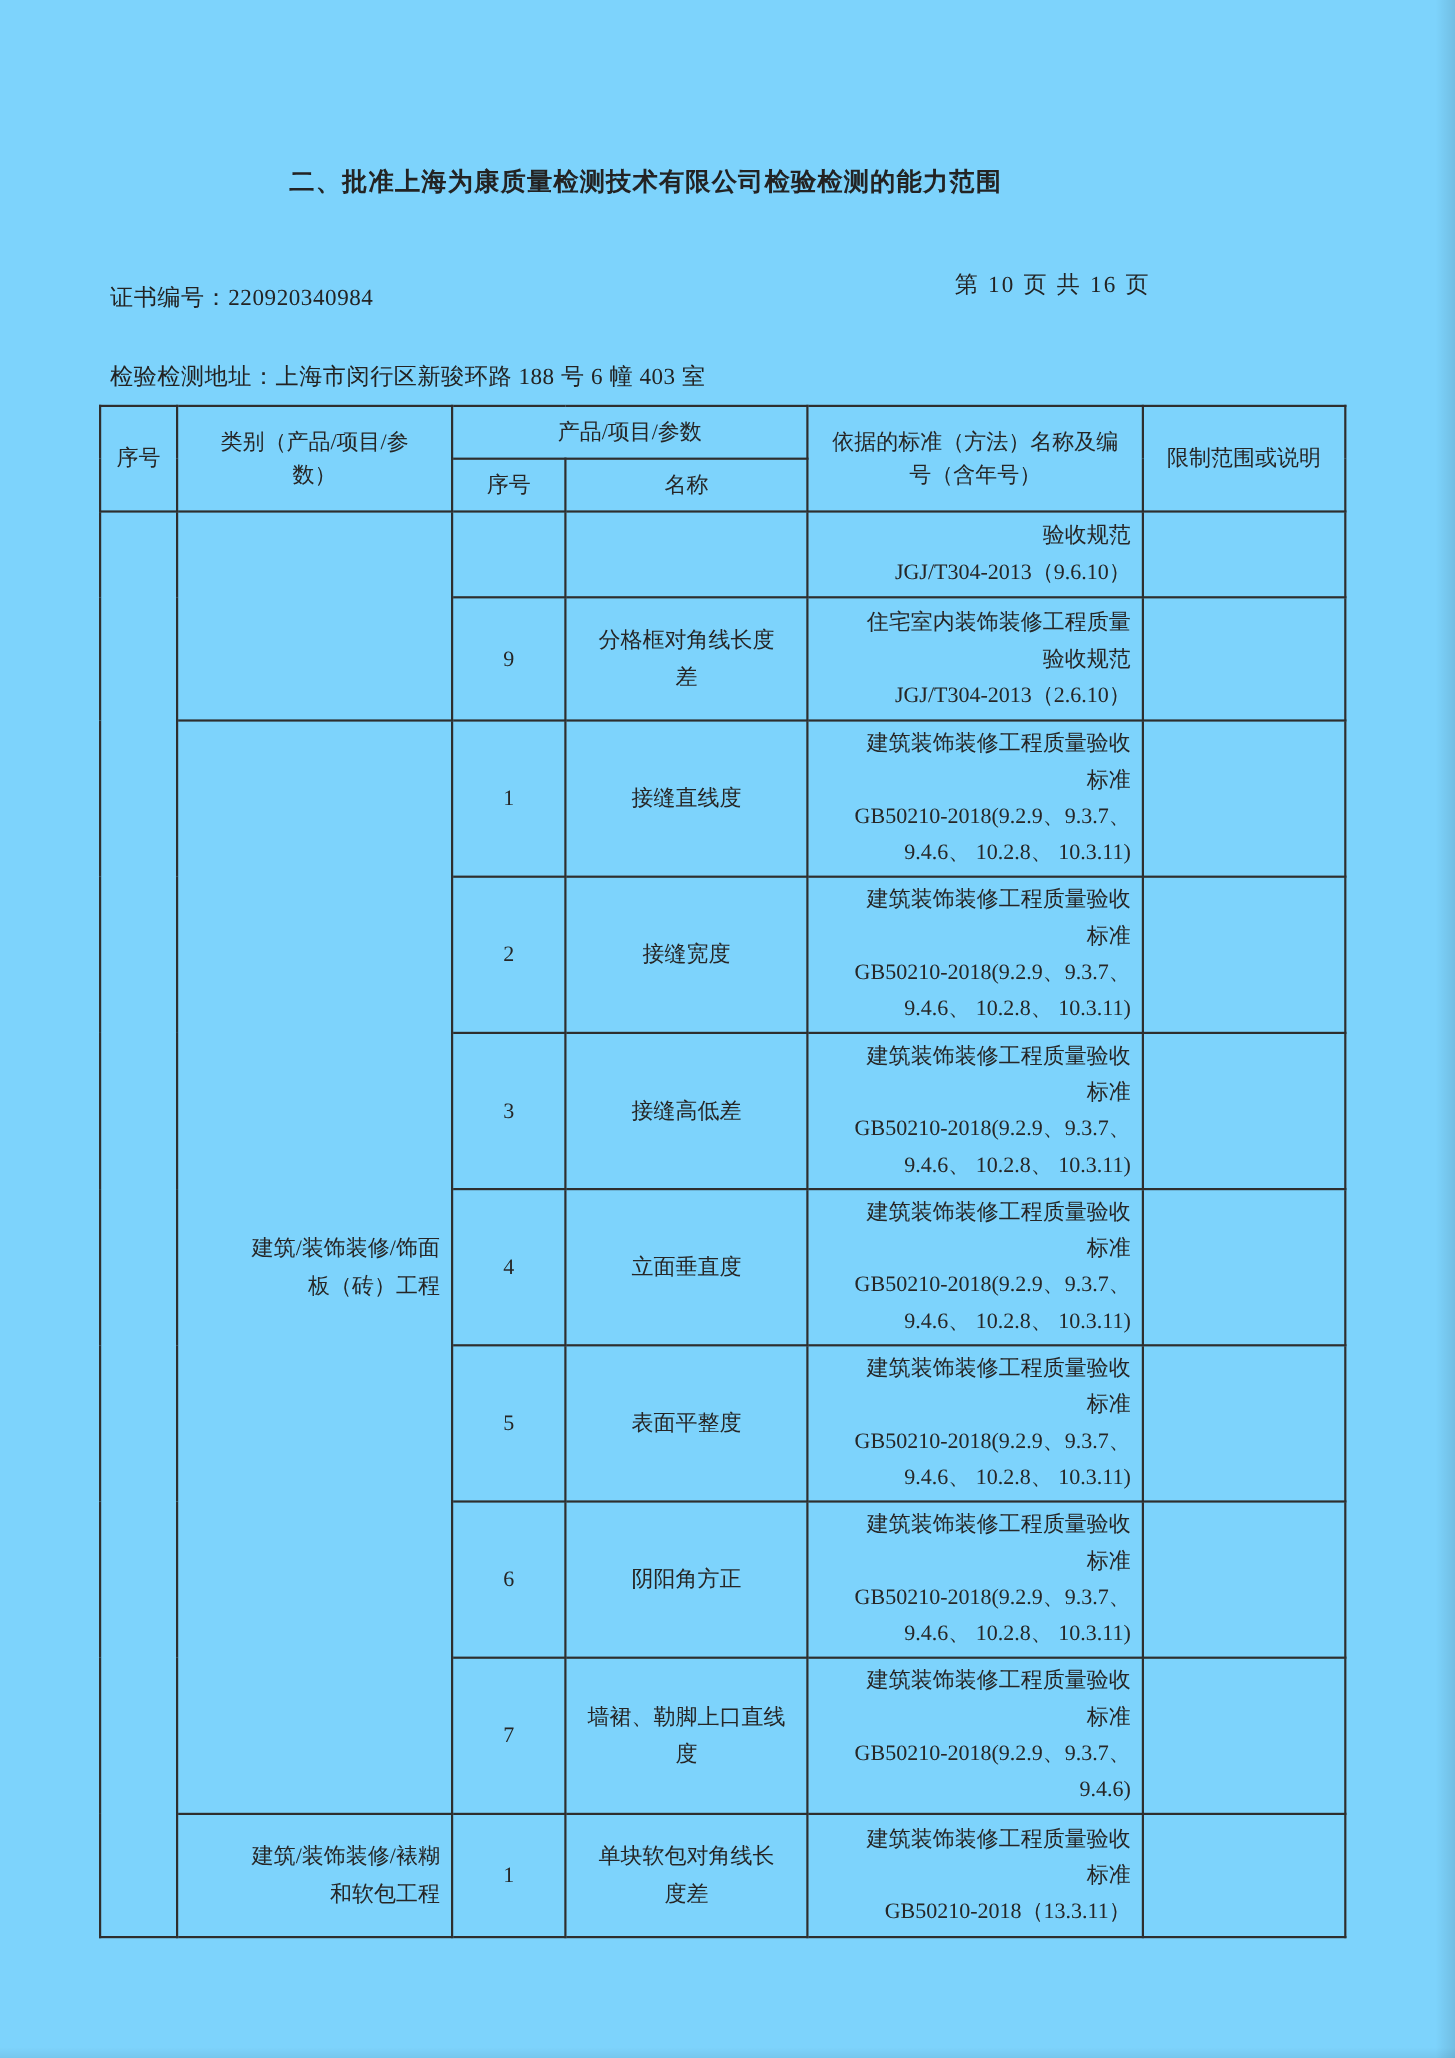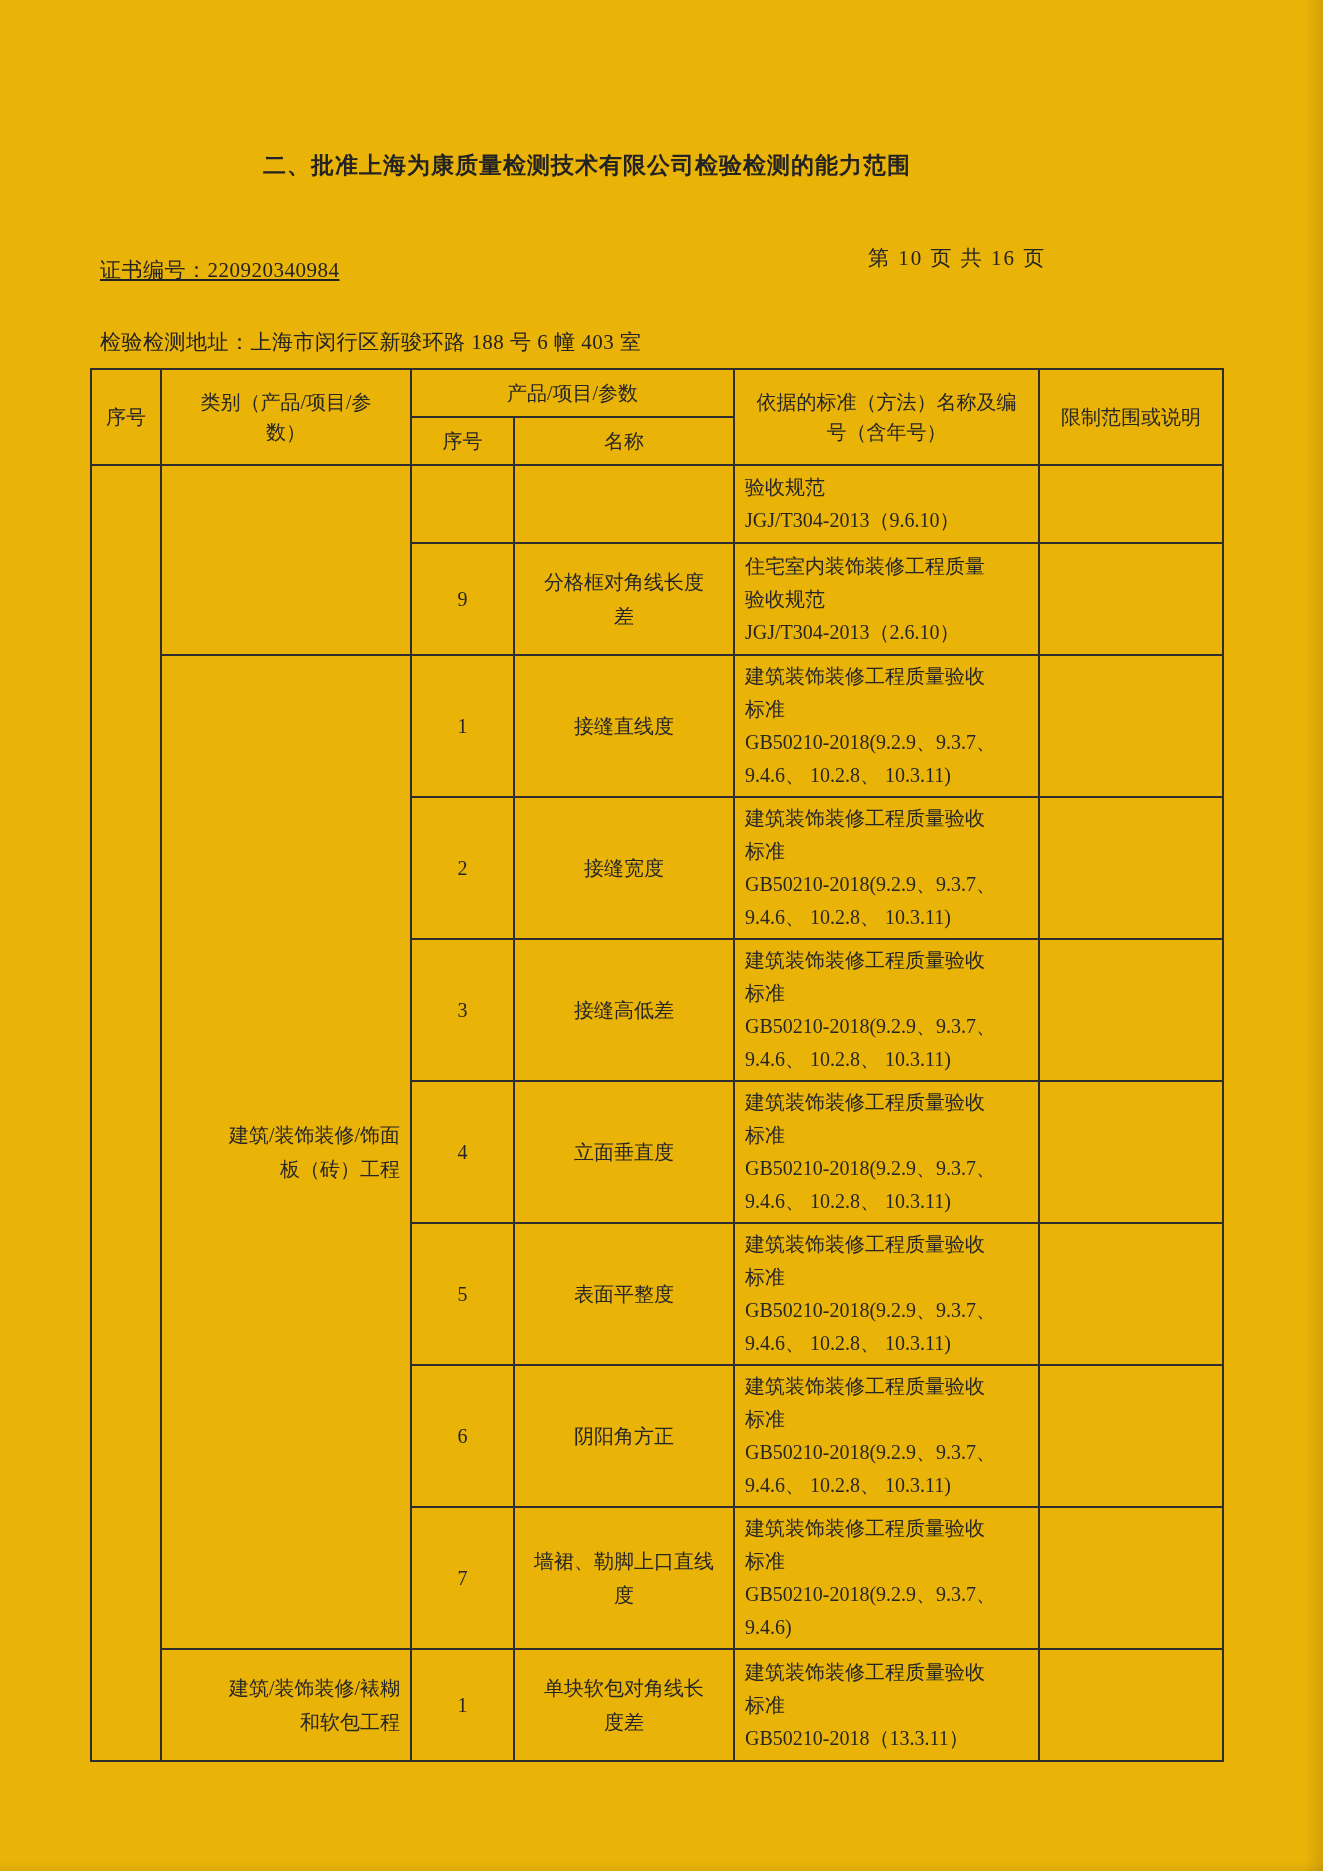--- a/index.html
+++ b/index.html
@@ -6,7 +6,7 @@
   .page{
     position:relative;
     width:1323px;height:1871px;
-    background:#eab308;
+    background:#7dd3fc;
     font-family:"Liberation Serif","DejaVu Serif",serif;
     color:#232323;
     overflow:hidden;

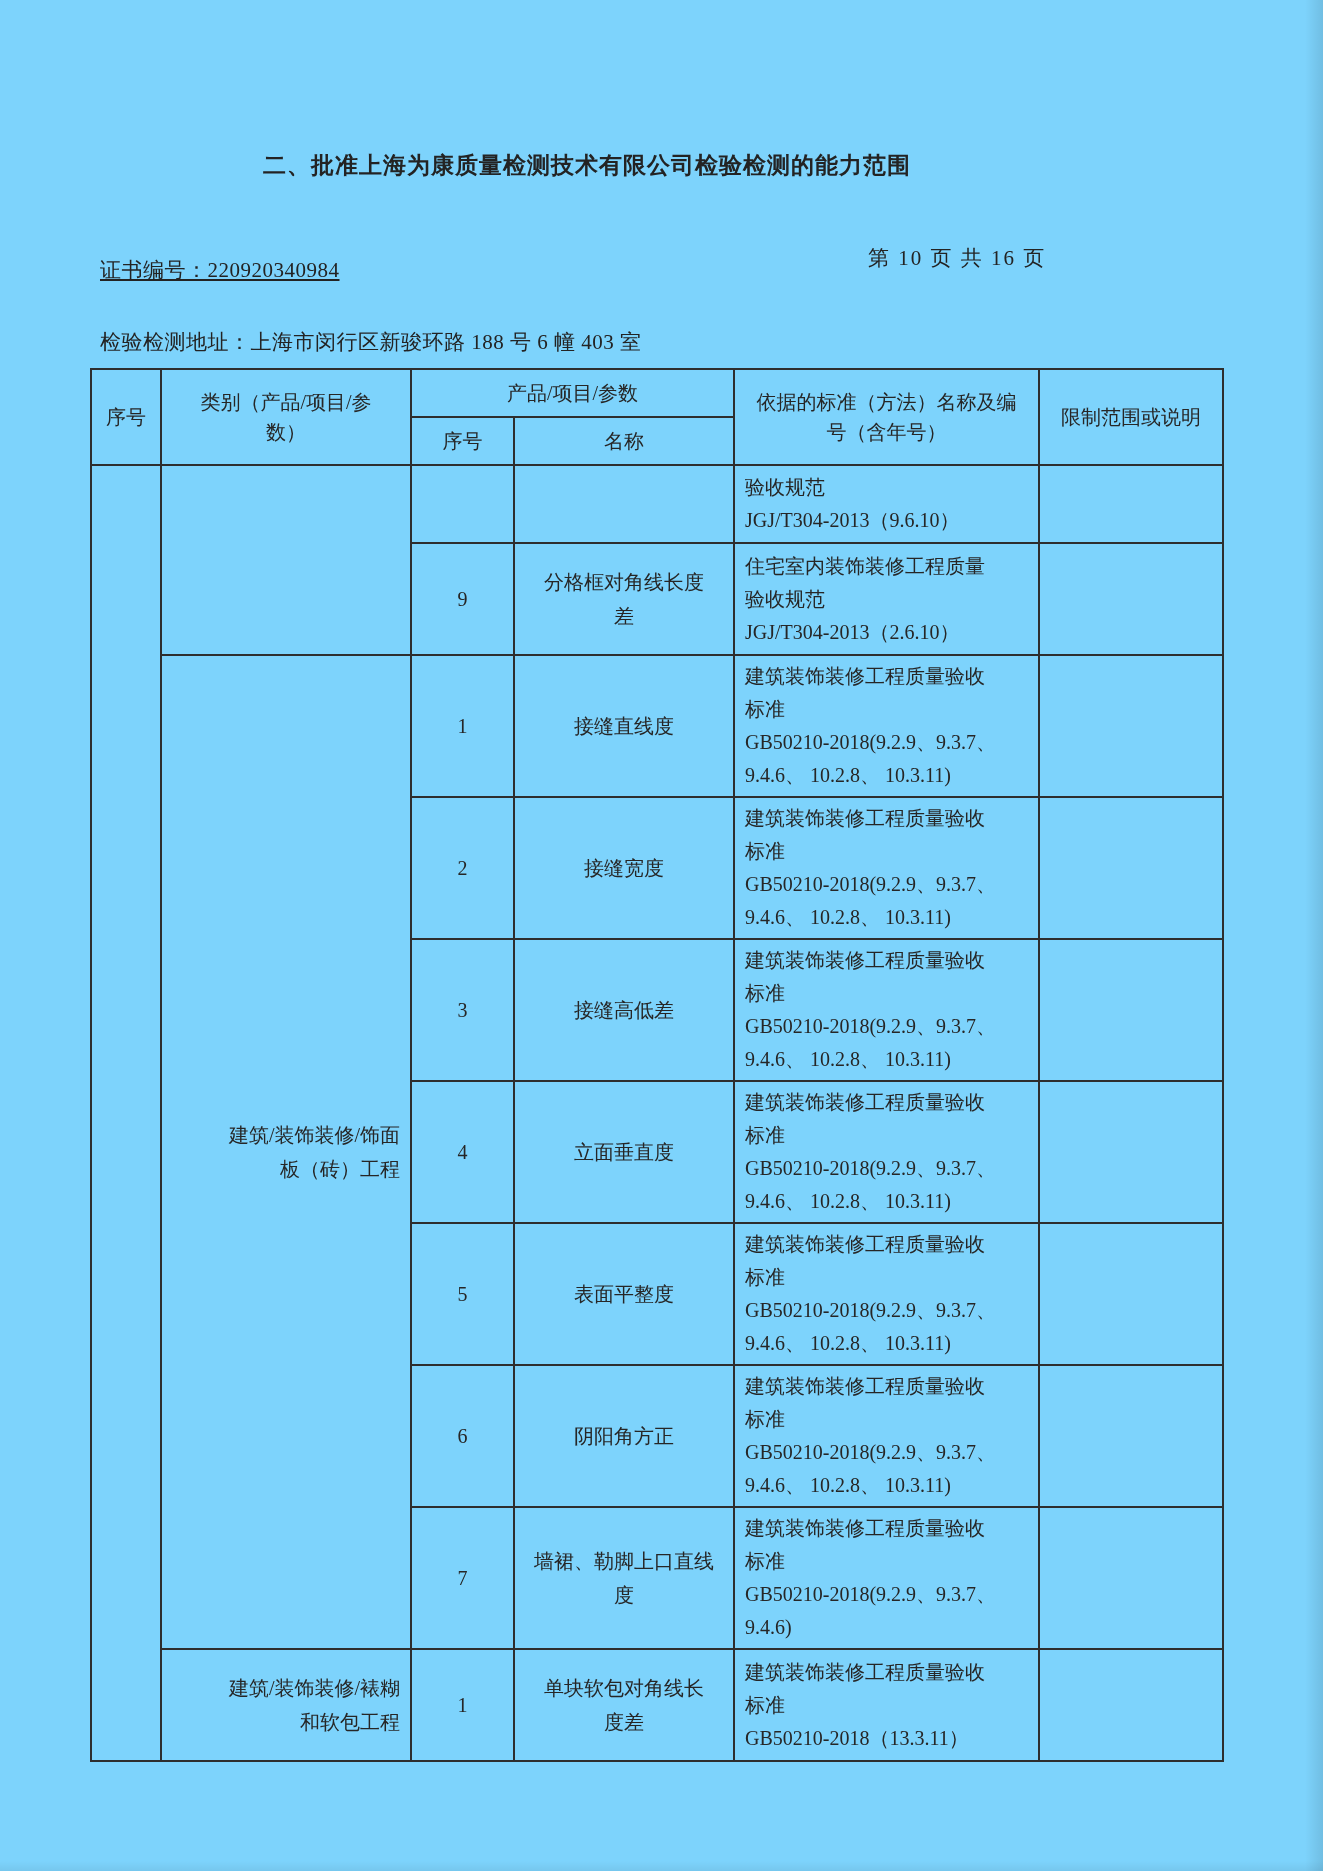--- a/index.html
+++ b/index.html
@@ -29,7 +29,7 @@
   }
   .cert-line{
     position:absolute;left:100px;top:256px;
-    font-size:21px;letter-spacing:0.5px;white-space:nowrap;text-decoration:underline;
+    font-size:21px;letter-spacing:0.5px;white-space:nowrap;
   }
   .page-info{
     position:absolute;left:868px;top:244px;

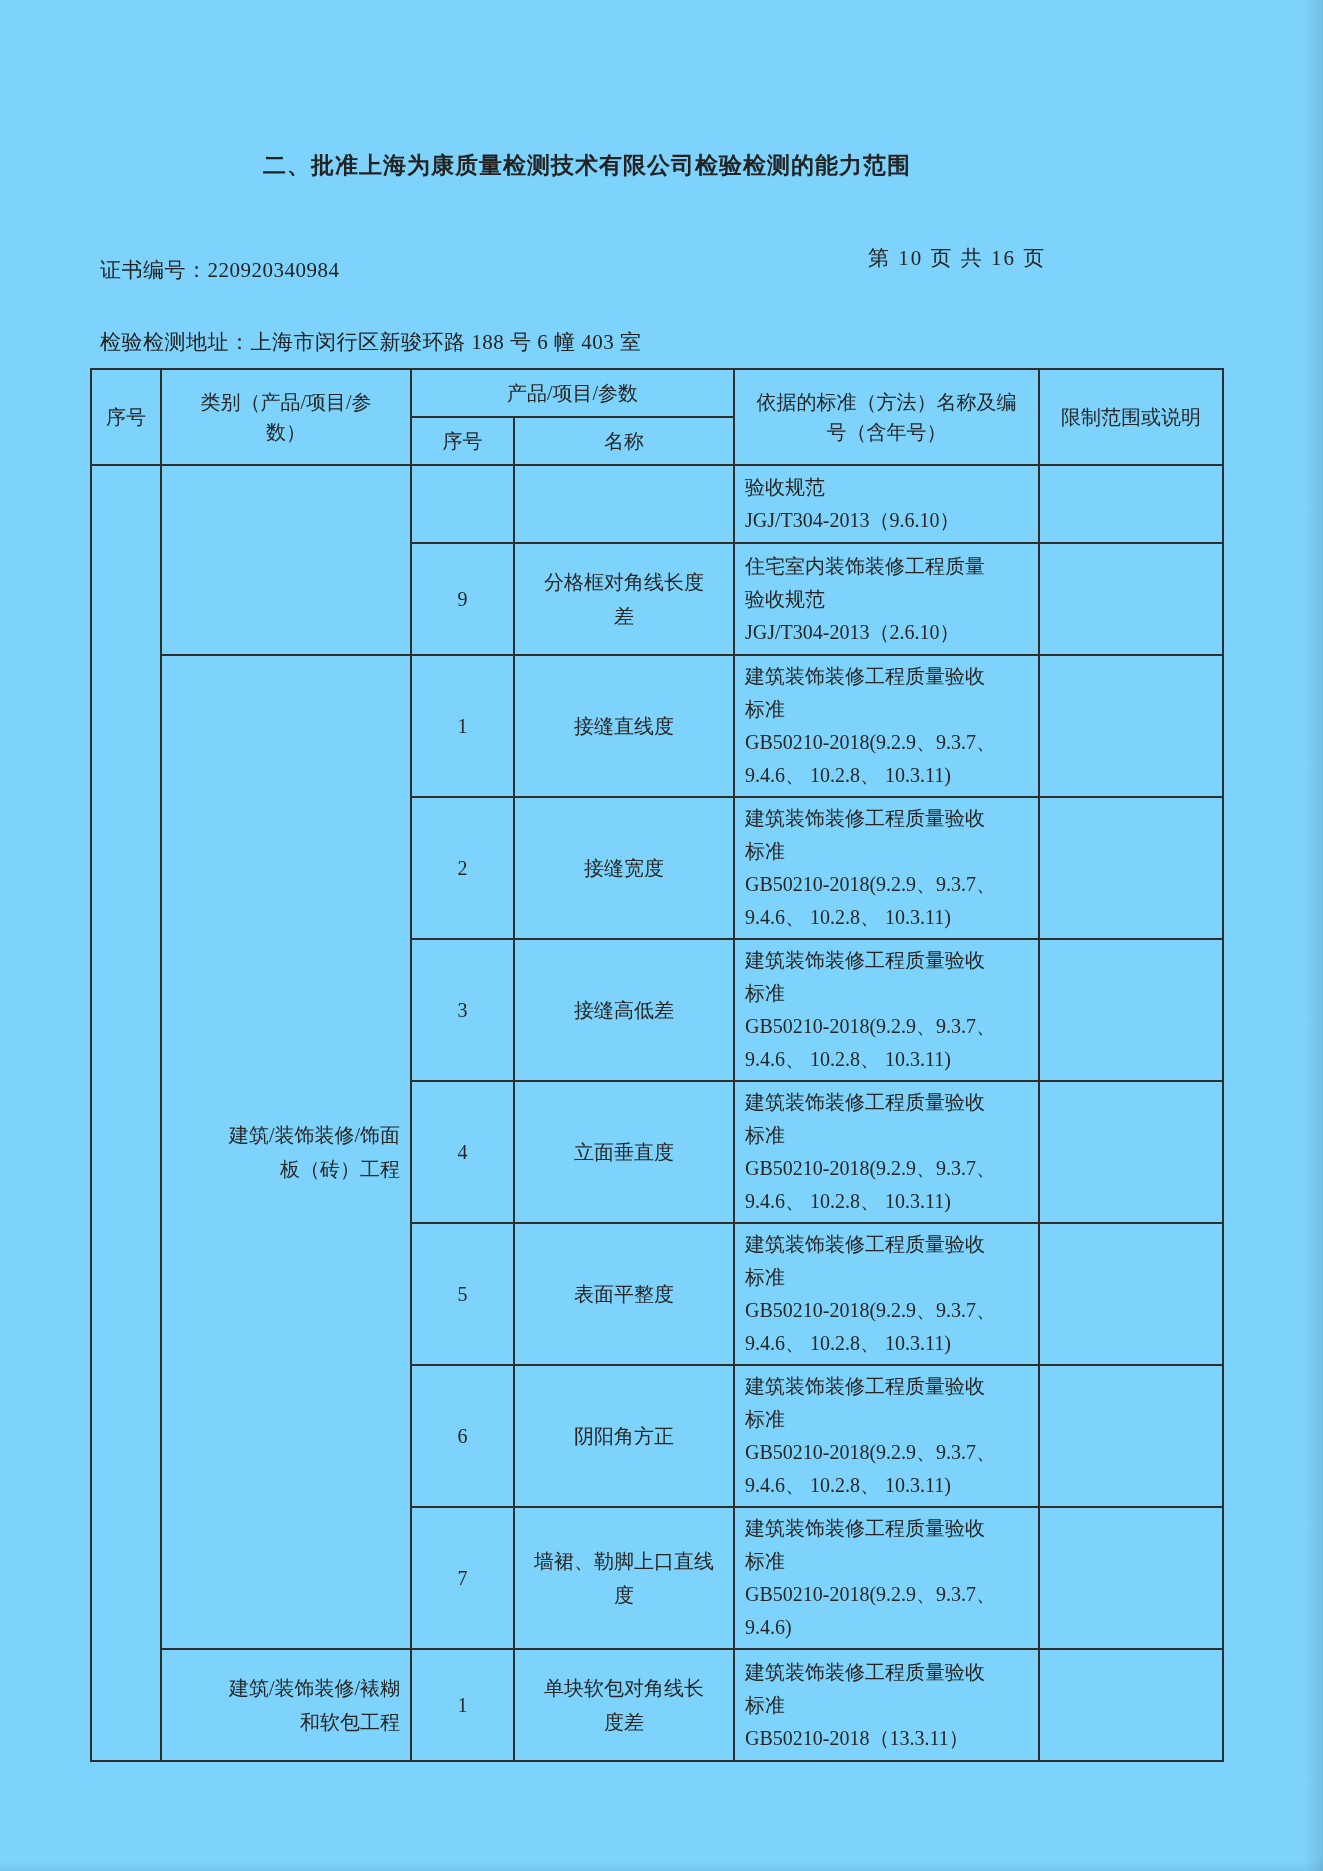--- a/index.html
+++ b/index.html
@@ -65,7 +65,7 @@
   td.seq-c{text-align:center;}
   td.cat-c{text-align:right;padding-left:12px;line-height:34px;}
   td.name-c{text-align:center;padding-left:13px;line-height:34px;}
-  td.std-c{text-align:left;padding-left:12px;padding-right:10px;line-height:33px;font-size:20px;}
+  td.std-c{text-align:right;padding-left:12px;padding-right:10px;line-height:33px;font-size:20px;}
   tr.h-hdr{height:48px;}
   tr.h-78{height:78px;}
   tr.h-112{height:112px;}

